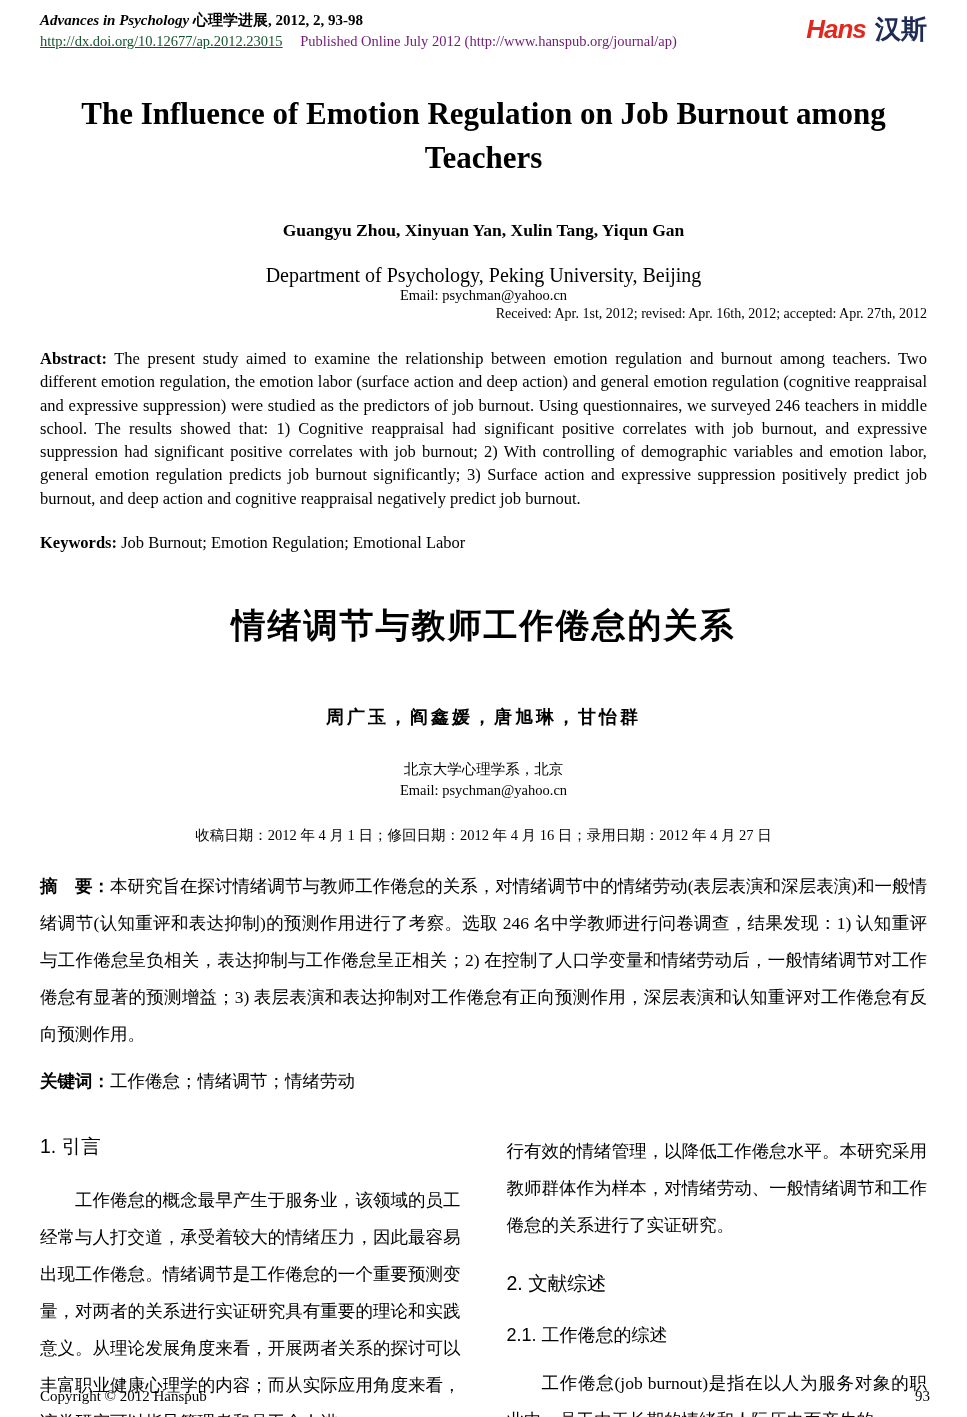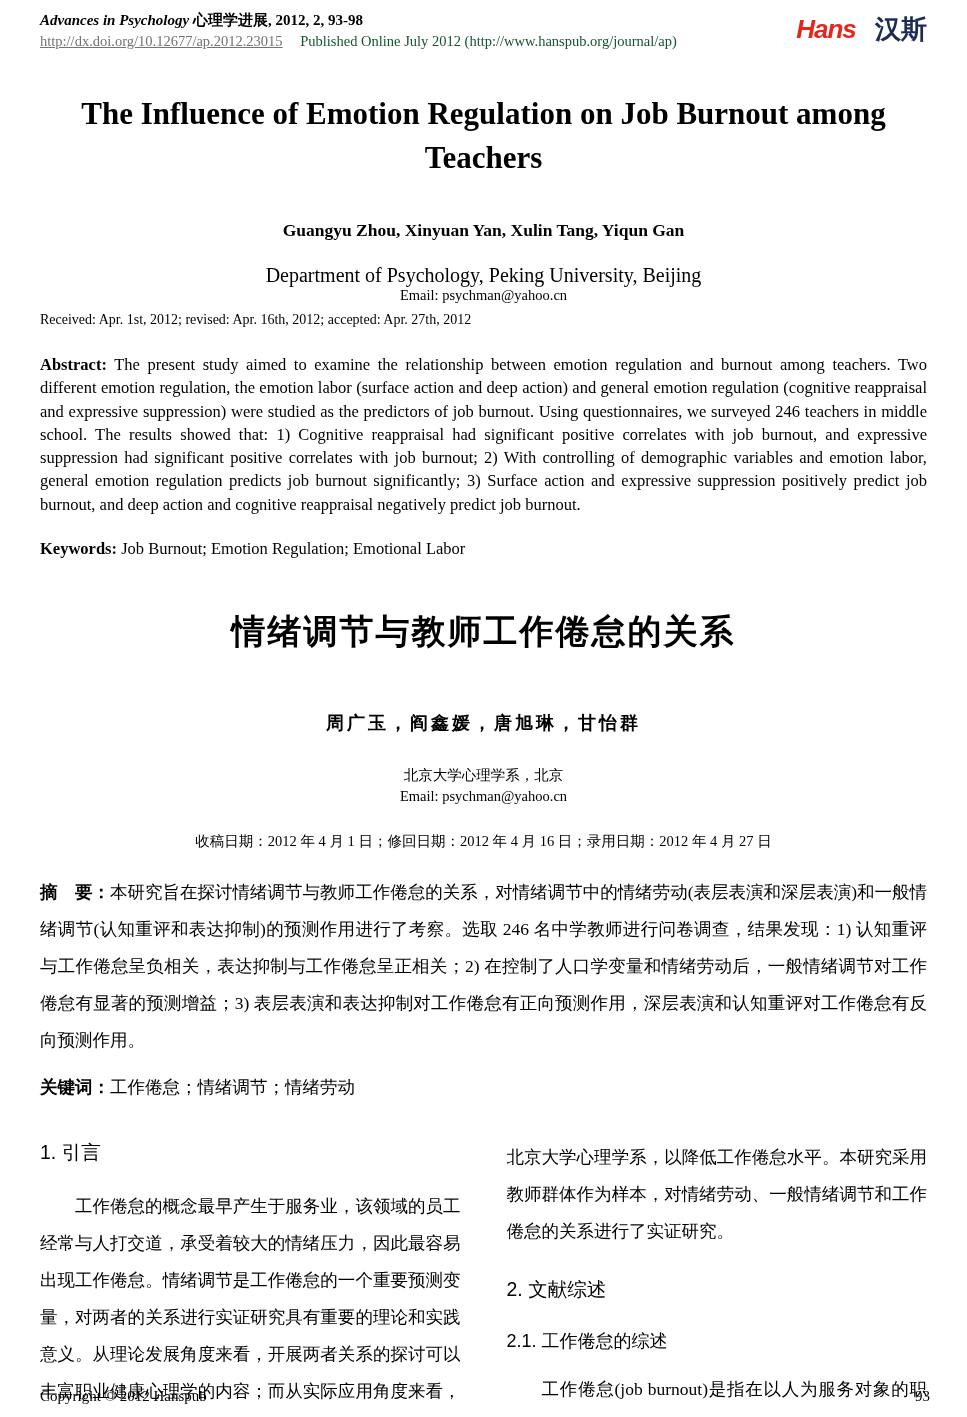--- a/index.html
+++ b/index.html
@@ -21,7 +21,7 @@
   .journal-it { font-style: italic; font-weight: bold; }
   .journal-cn { font-weight: bold; }
   .doi-line { font-size: 14.5px; }
-  .doi-link { color: #737373; }
+  .doi-link { color: #14532d; }
   .pub-info { color: #14532d; margin-left: 14px; }
   .logo { font-family: "Liberation Sans", sans-serif; font-size: 26px; font-weight: bold; white-space: nowrap; margin-top: 2px; }
   .logo-latin { color: #e4261c; font-style: italic; letter-spacing: -1px; }

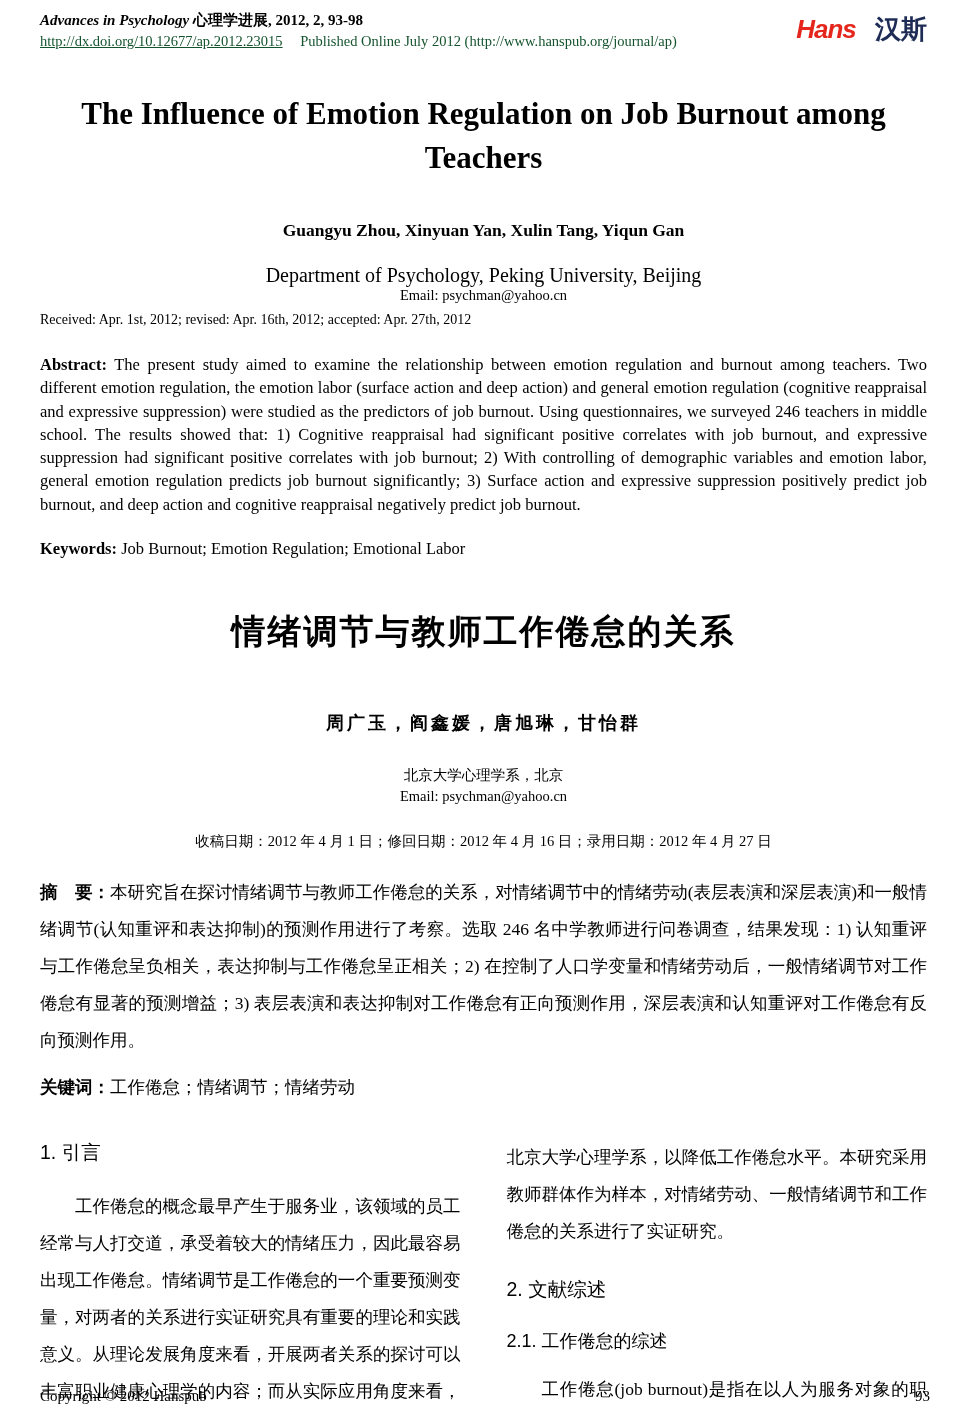--- a/index.html
+++ b/index.html
@@ -22,7 +22,7 @@
   .journal-cn { font-weight: bold; }
   .doi-line { font-size: 14.5px; }
   .doi-link { color: #14532d; }
-  .pub-info { color: #14532d; margin-left: 14px; }
+  .pub-info { color: #701a75; margin-left: 14px; }
   .logo { font-family: "Liberation Sans", sans-serif; font-size: 26px; font-weight: bold; white-space: nowrap; margin-top: 2px; }
   .logo-latin { color: #e4261c; font-style: italic; letter-spacing: -1px; }
   .logo-cjk { color: #1d2b55; margin-left: 12px; }

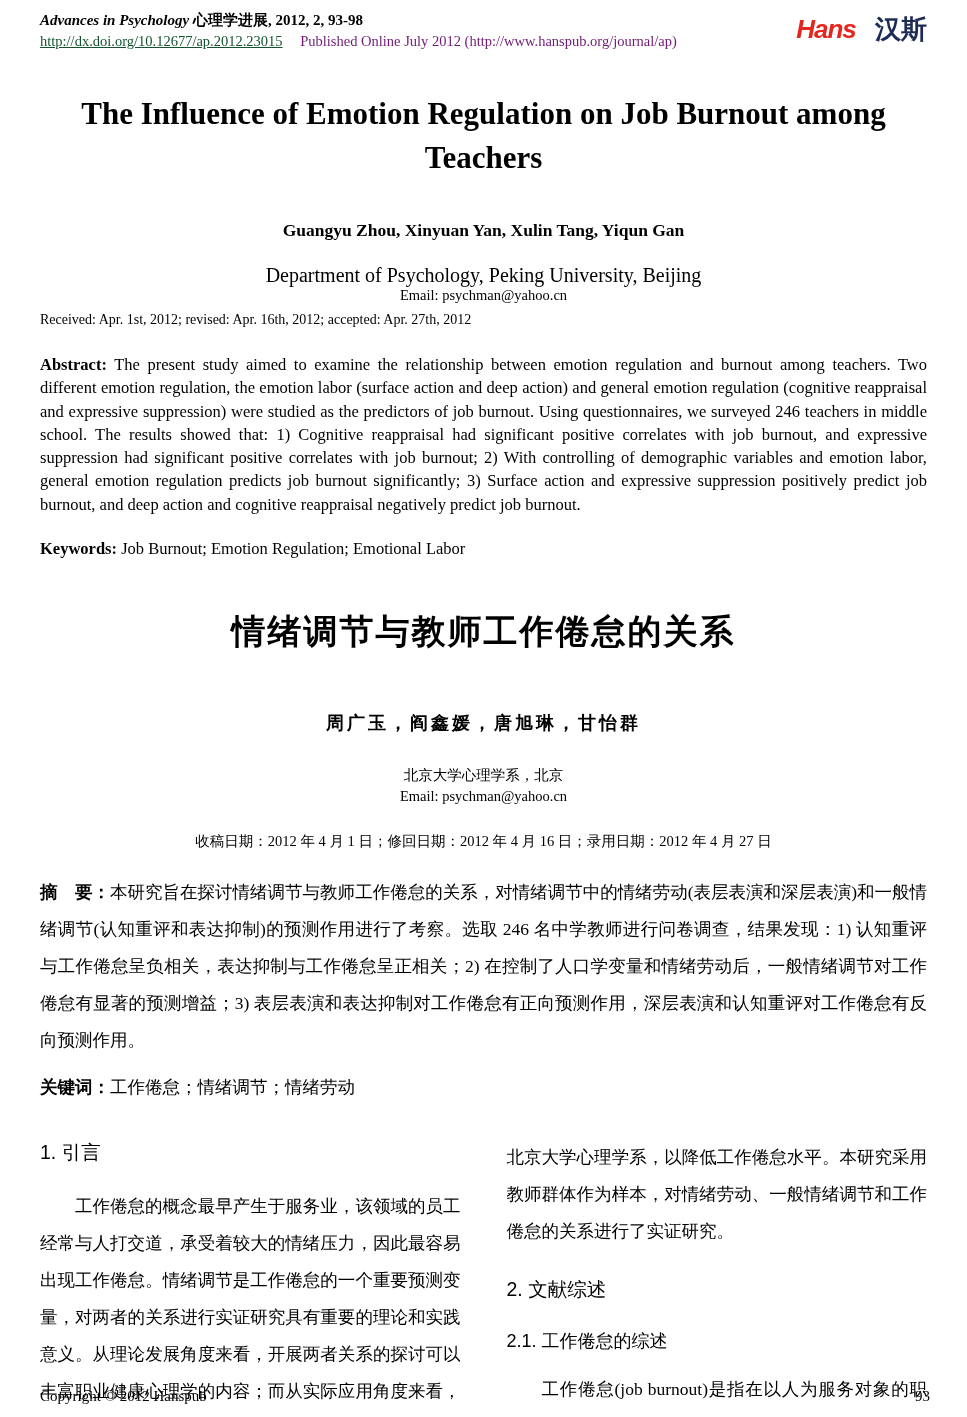--- a/index.html
+++ b/index.html
@@ -25,7 +25,7 @@
   .pub-info { color: #701a75; margin-left: 14px; }
   .logo { font-family: "Liberation Sans", sans-serif; font-size: 26px; font-weight: bold; white-space: nowrap; margin-top: 2px; }
   .logo-latin { color: #e4261c; font-style: italic; letter-spacing: -1px; }
-  .logo-cjk { color: #1d2b55; margin-left: 12px; }
+  .logo-cjk { color: #1d2b55; margin-left: 2px; }
 
   
   .en-title {

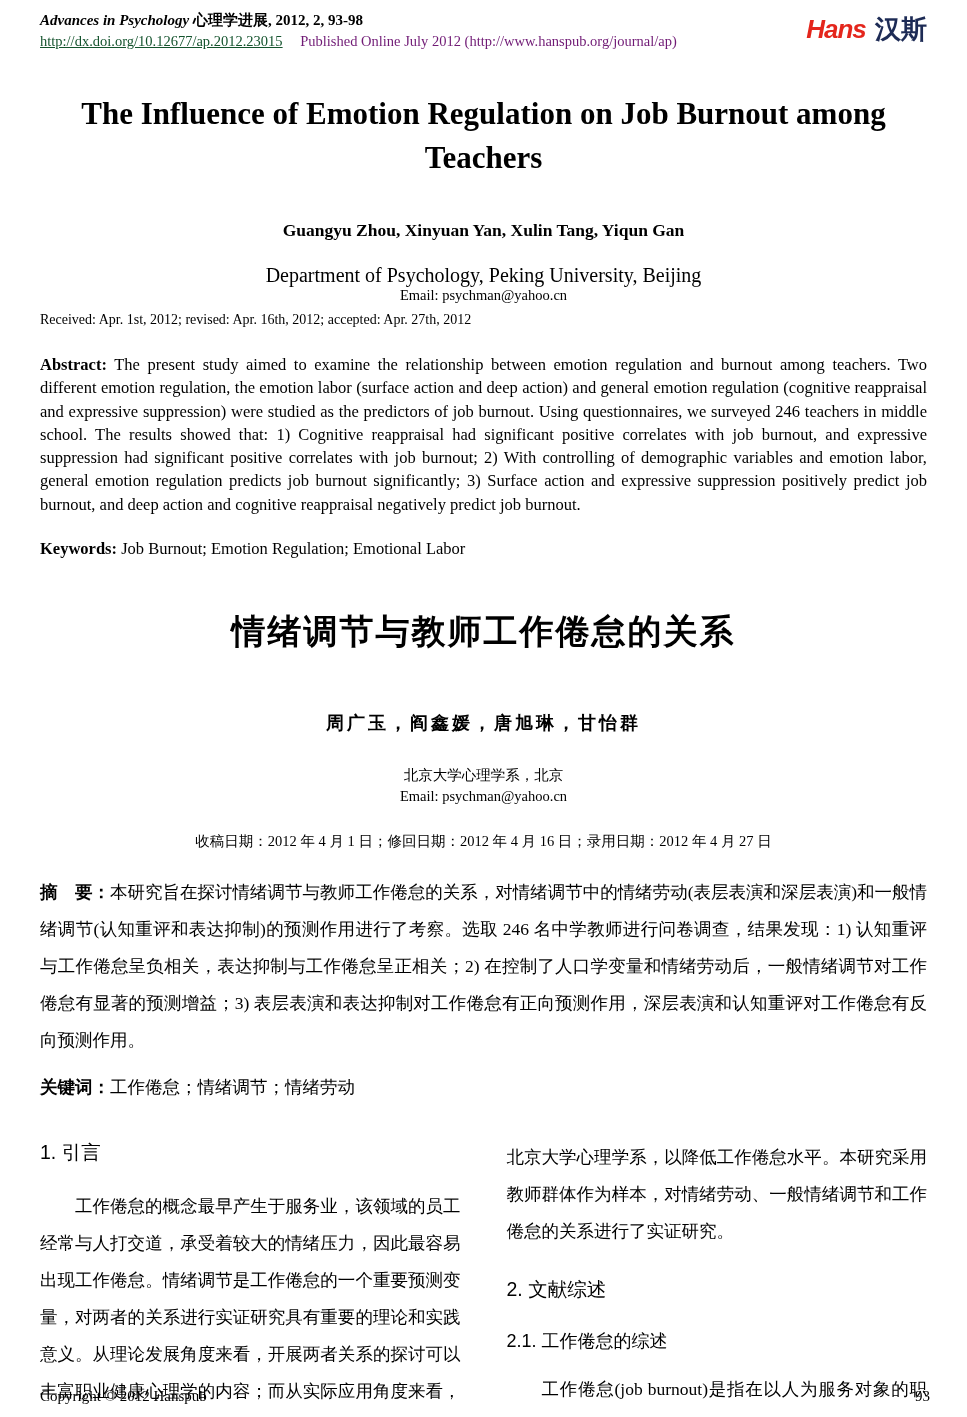--- a/index.html
+++ b/index.html
@@ -36,7 +36,7 @@
   .en-authors { margin-top: 40px; text-align: center; font-size: 17.5px; font-weight: bold; }
   .en-affil  { margin-top: 24px; text-align: center; font-size: 20px; line-height: 20px; }
   .en-email  { text-align: center; font-size: 14.5px; line-height: 20px; }
-  .en-received { margin-top: 7px; text-align: left; font-size: 14px; }
+  .en-received { margin-top: 1px; text-align: right; font-size: 14px; }
 
   .en-abstract {
     margin-top: 25px; text-align: justify;

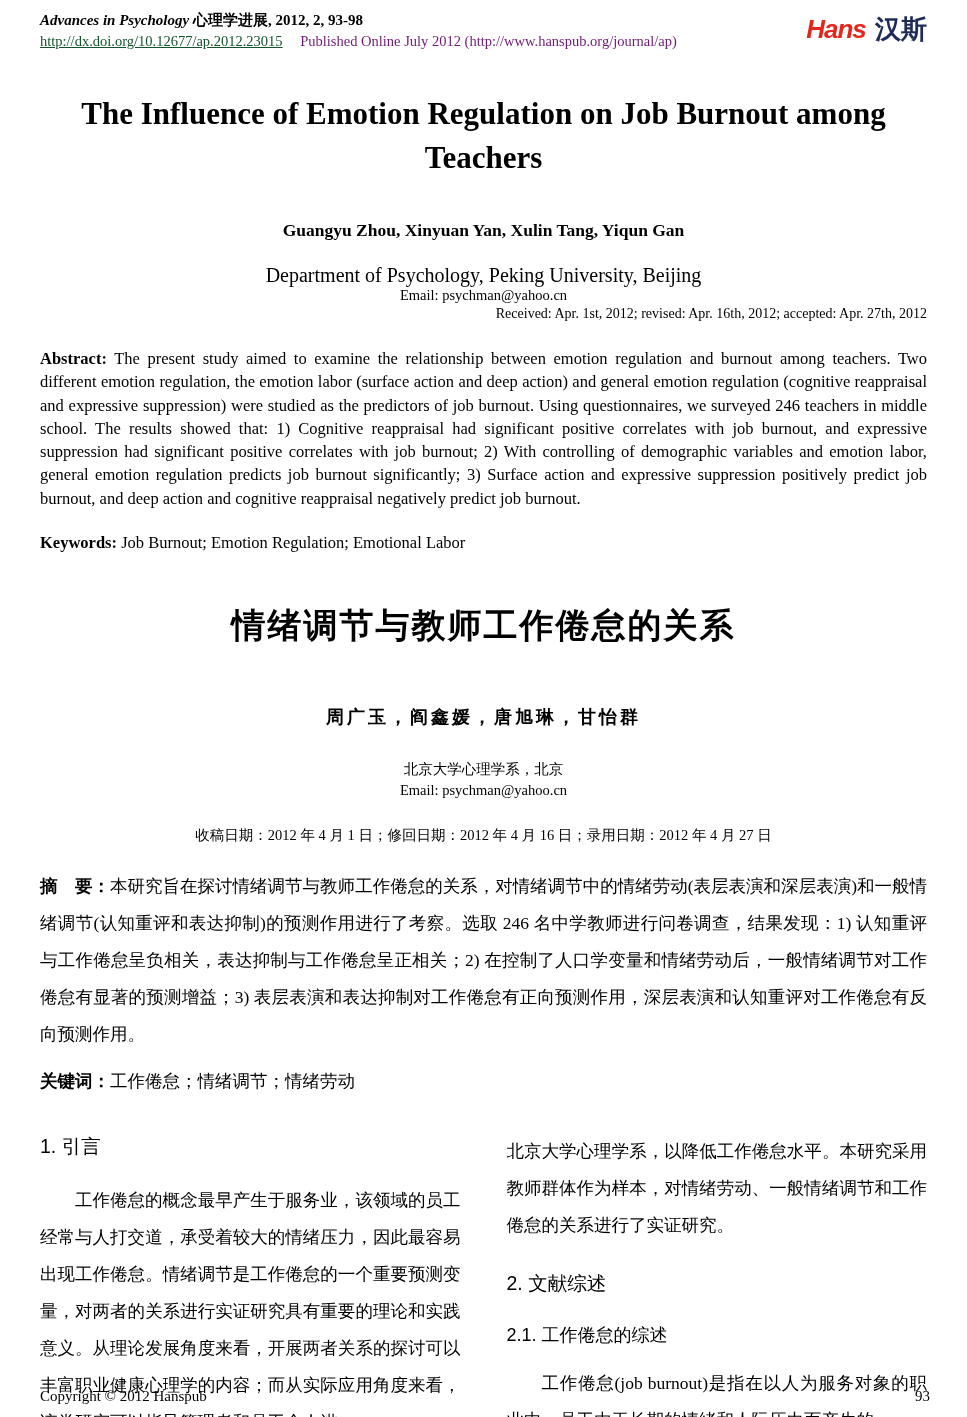--- a/index.html
+++ b/index.html
@@ -137,7 +137,7 @@
       <p class="body-p indent">工作倦怠的概念最早产生于服务业，该领域的员工经常与人打交道，承受着较大的情绪压力，因此最容易出现工作倦怠。情绪调节是工作倦怠的一个重要预测变量，对两者的关系进行实证研究具有重要的理论和实践意义。从理论发展角度来看，开展两者关系的探讨可以丰富职业健康心理学的内容；而从实际应用角度来看，该类研究可以指导管理者和员工个人进</p>
     </div>
     <div class="col">
-      <p class="body-p">北京大学心理学系，以降低工作倦怠水平。本研究采用教师群体作为样本，对情绪劳动、一般情绪调节和工作倦怠的关系进行了实证研究。</p>
+      <p class="body-p">行有效的情绪管理，以降低工作倦怠水平。本研究采用教师群体作为样本，对情绪劳动、一般情绪调节和工作倦怠的关系进行了实证研究。</p>
       <div class="sec-h1" style="margin-top:26px; margin-bottom:0;">2. 文献综述</div>
       <div class="sec-h2">2.1. 工作倦怠的综述</div>
       <p class="body-p indent">工作倦怠(job burnout)是指在以人为服务对象的职业中，员工由于长期的情绪和人际压力而产生的一</p>

